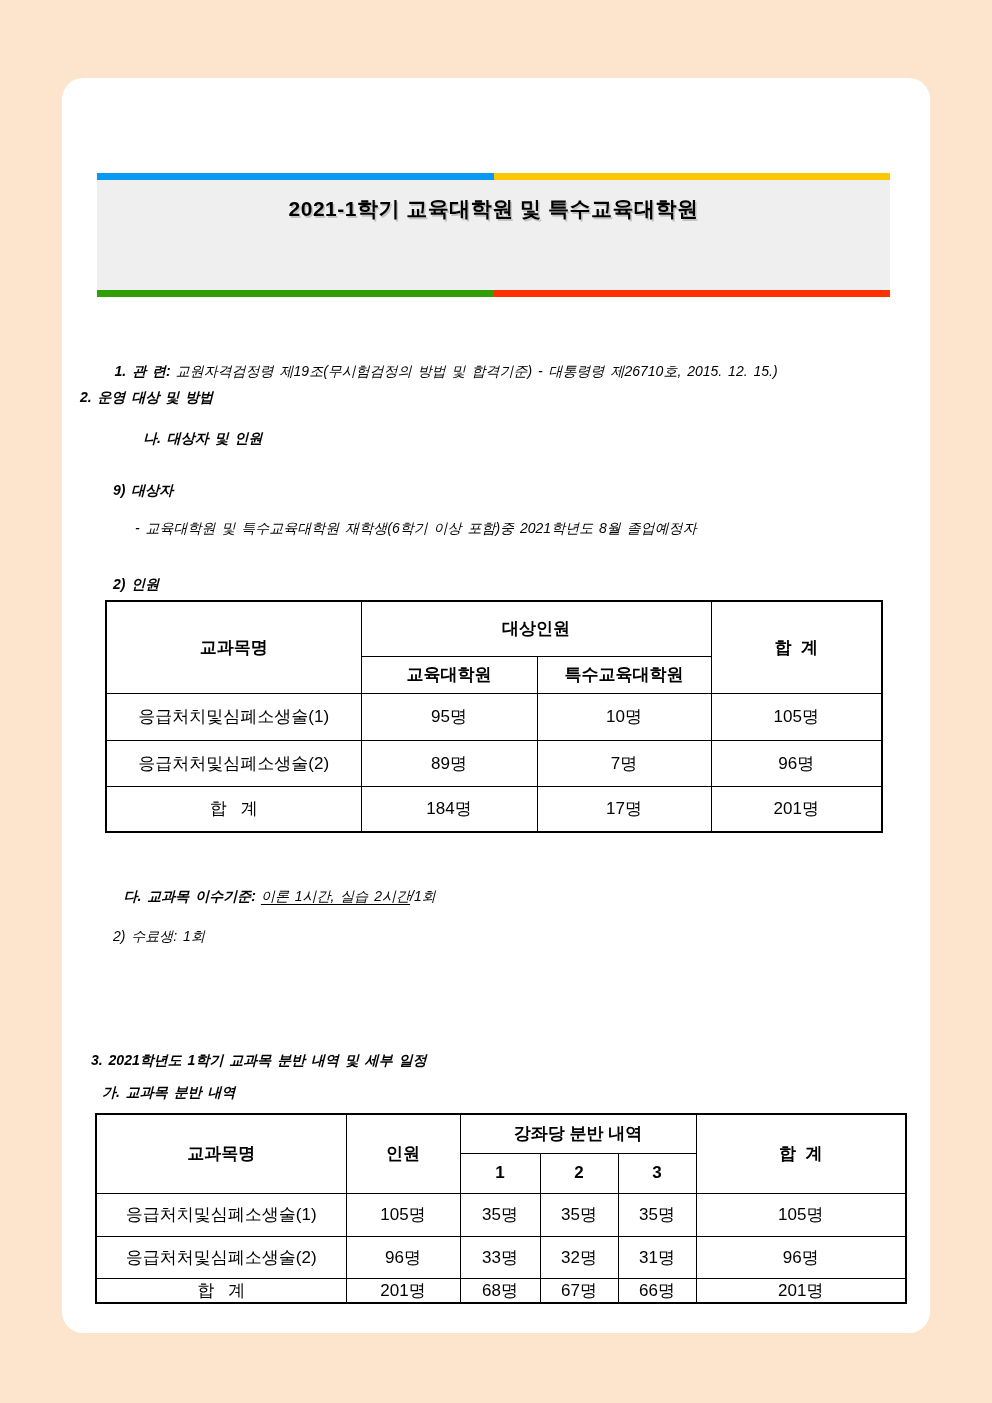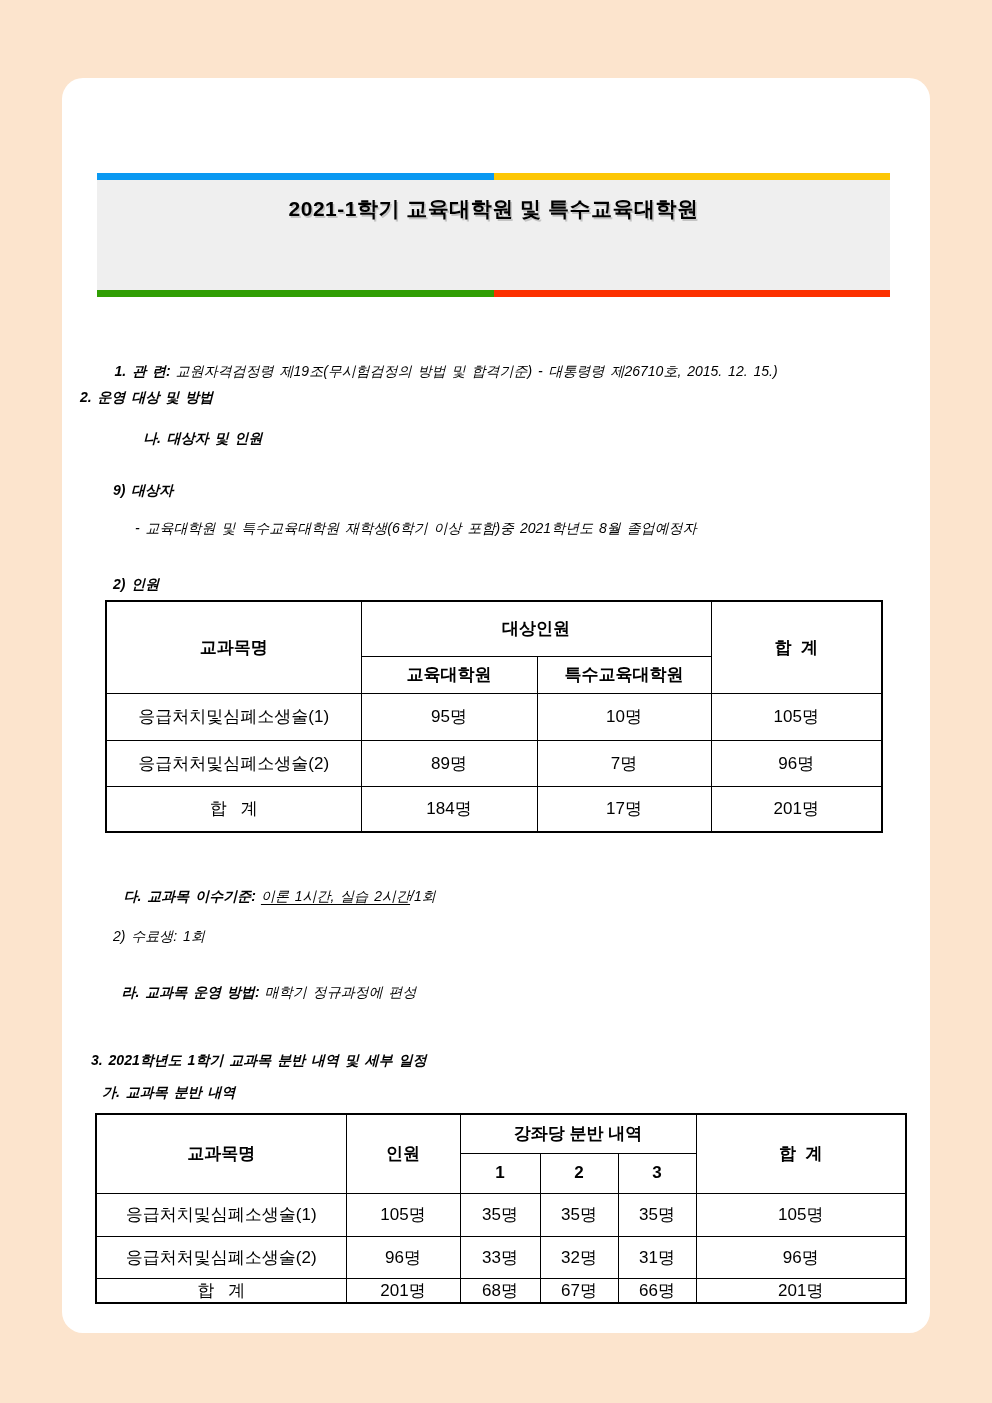--- a/index.html
+++ b/index.html
@@ -127,9 +127,6 @@
 
   <div class="line" style="left:51px;top:846px;">2) 수료생: 1회</div>
 
-  <div class="line" style="left:36px;top:878px;">
-    <span class="b lbl">라. 교과목 운영 방법:</span><span>매학기 정규과정에 편성</span>
-  </div>
 
 
   <div class="line b" style="left:29px;top:970px;">3. 2021학년도 1학기 교과목 분반 내역 및 세부 일정</div>

